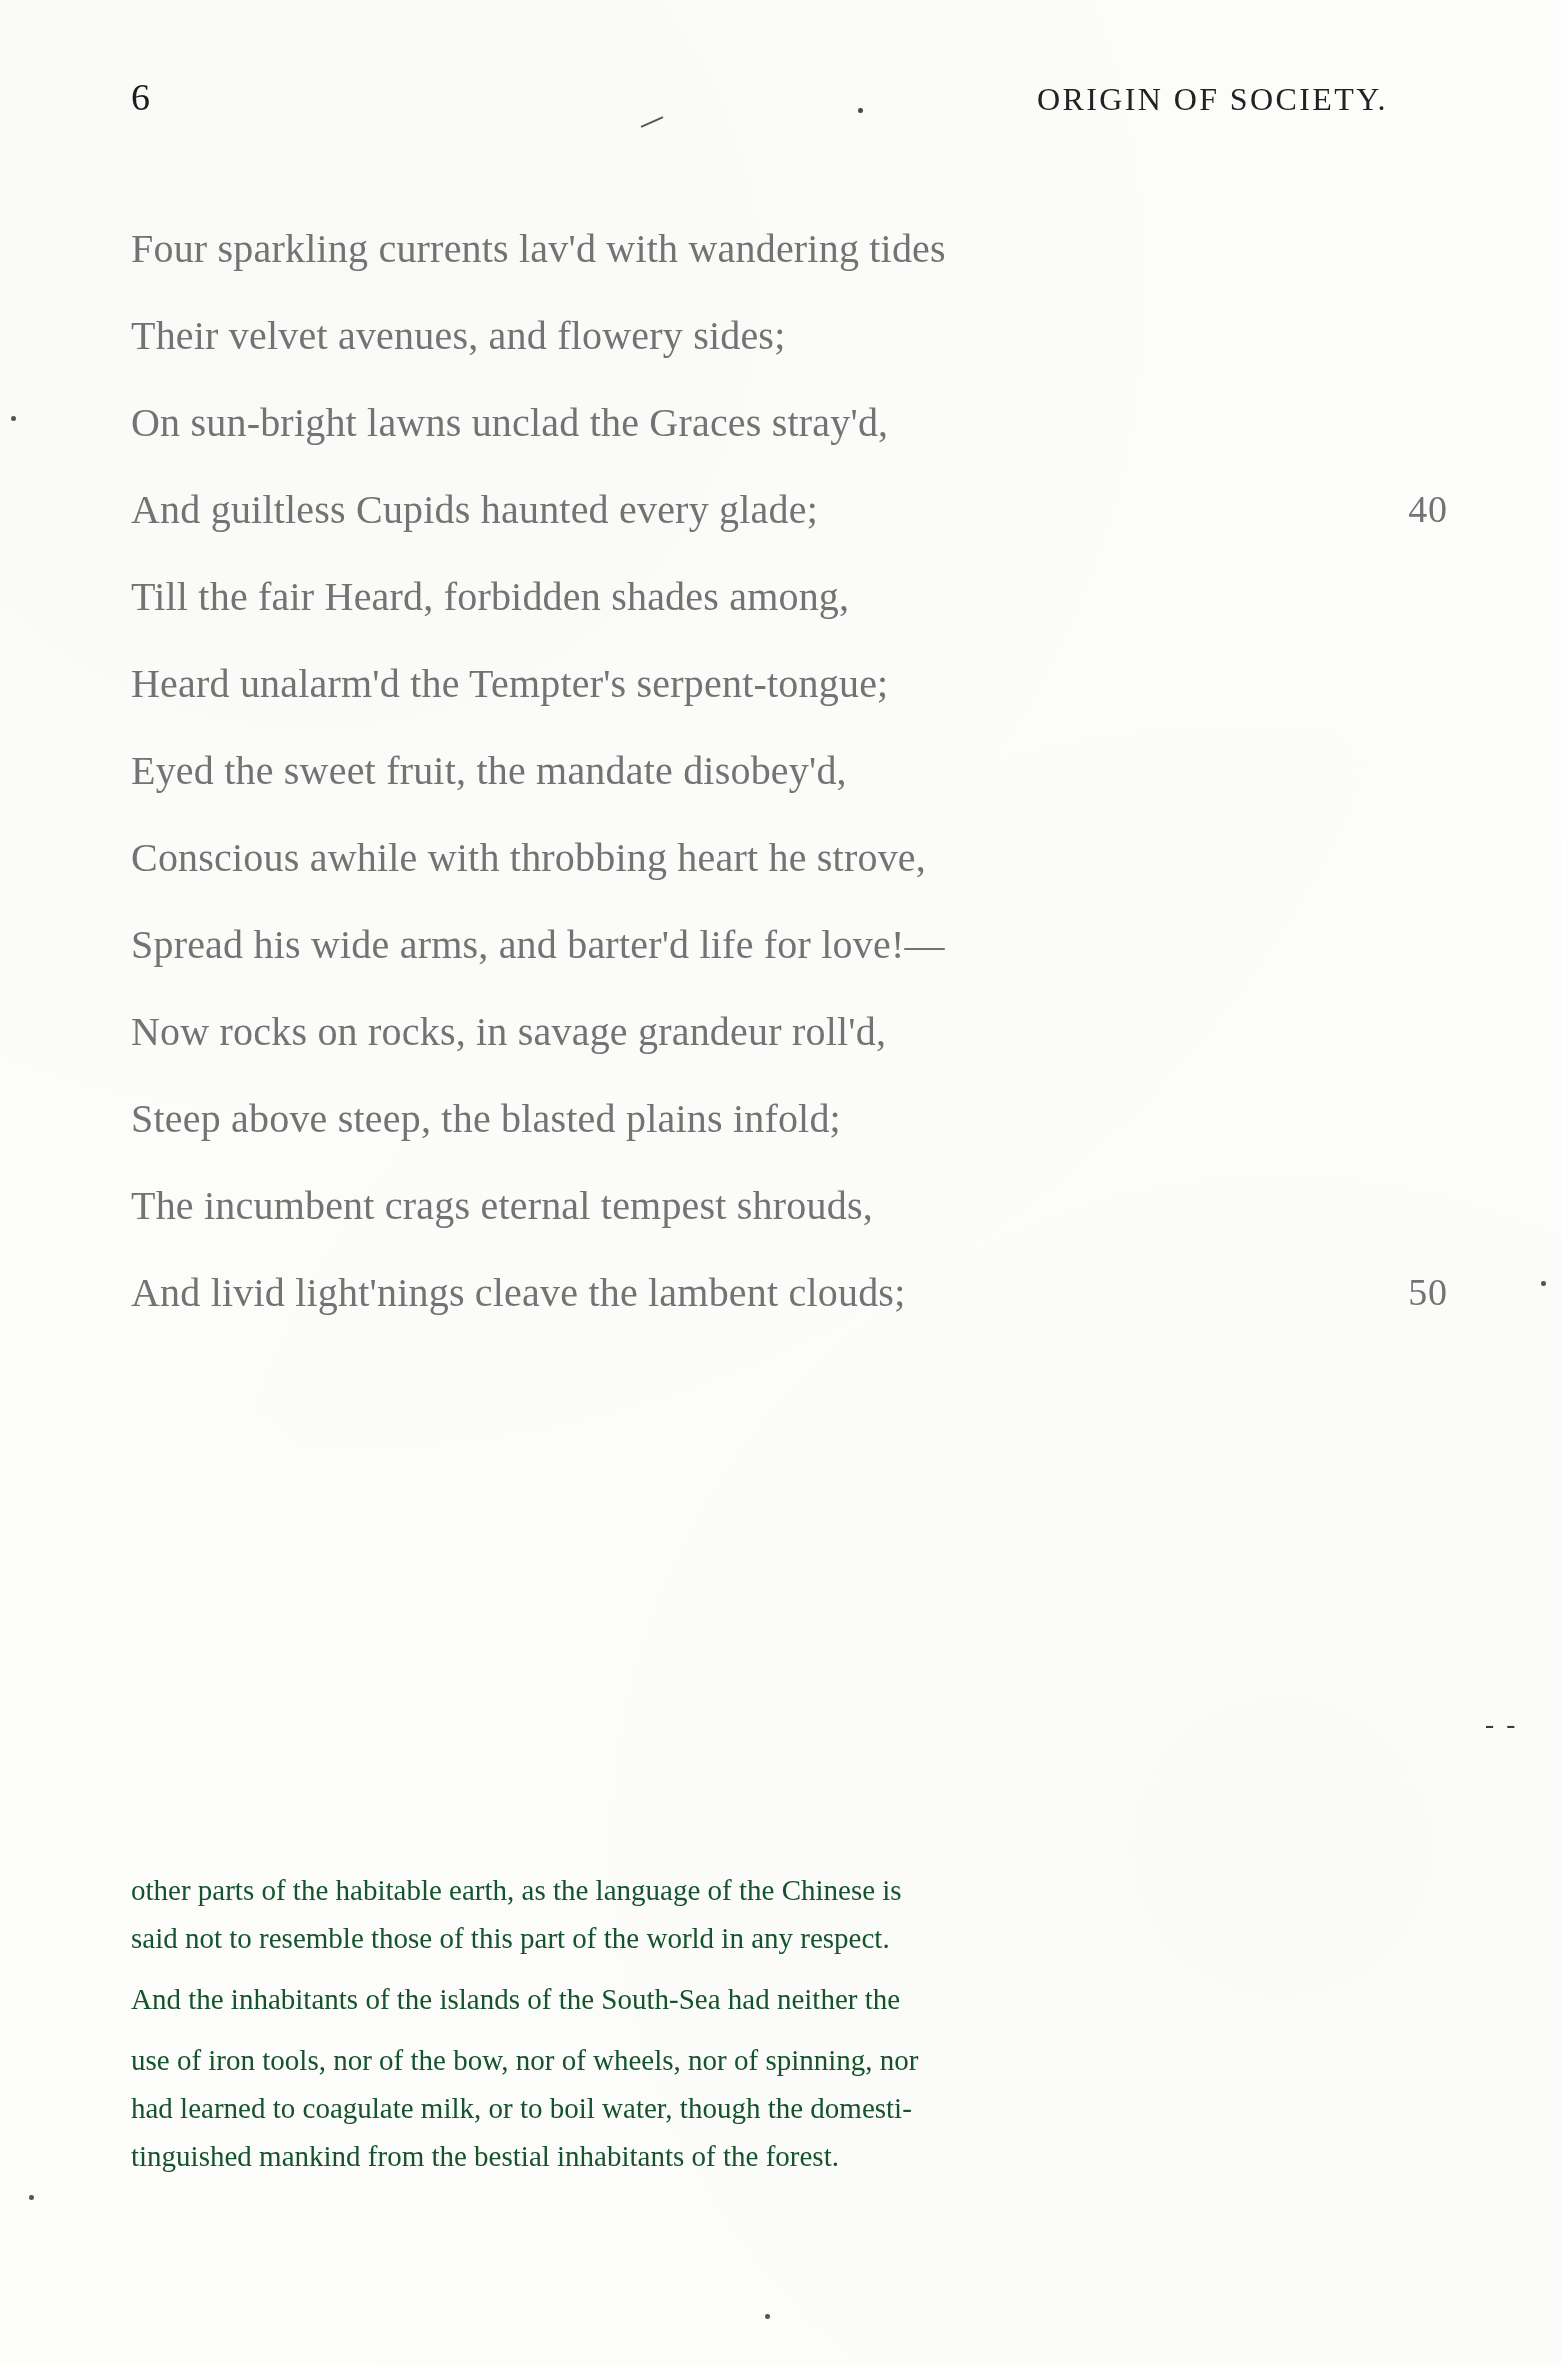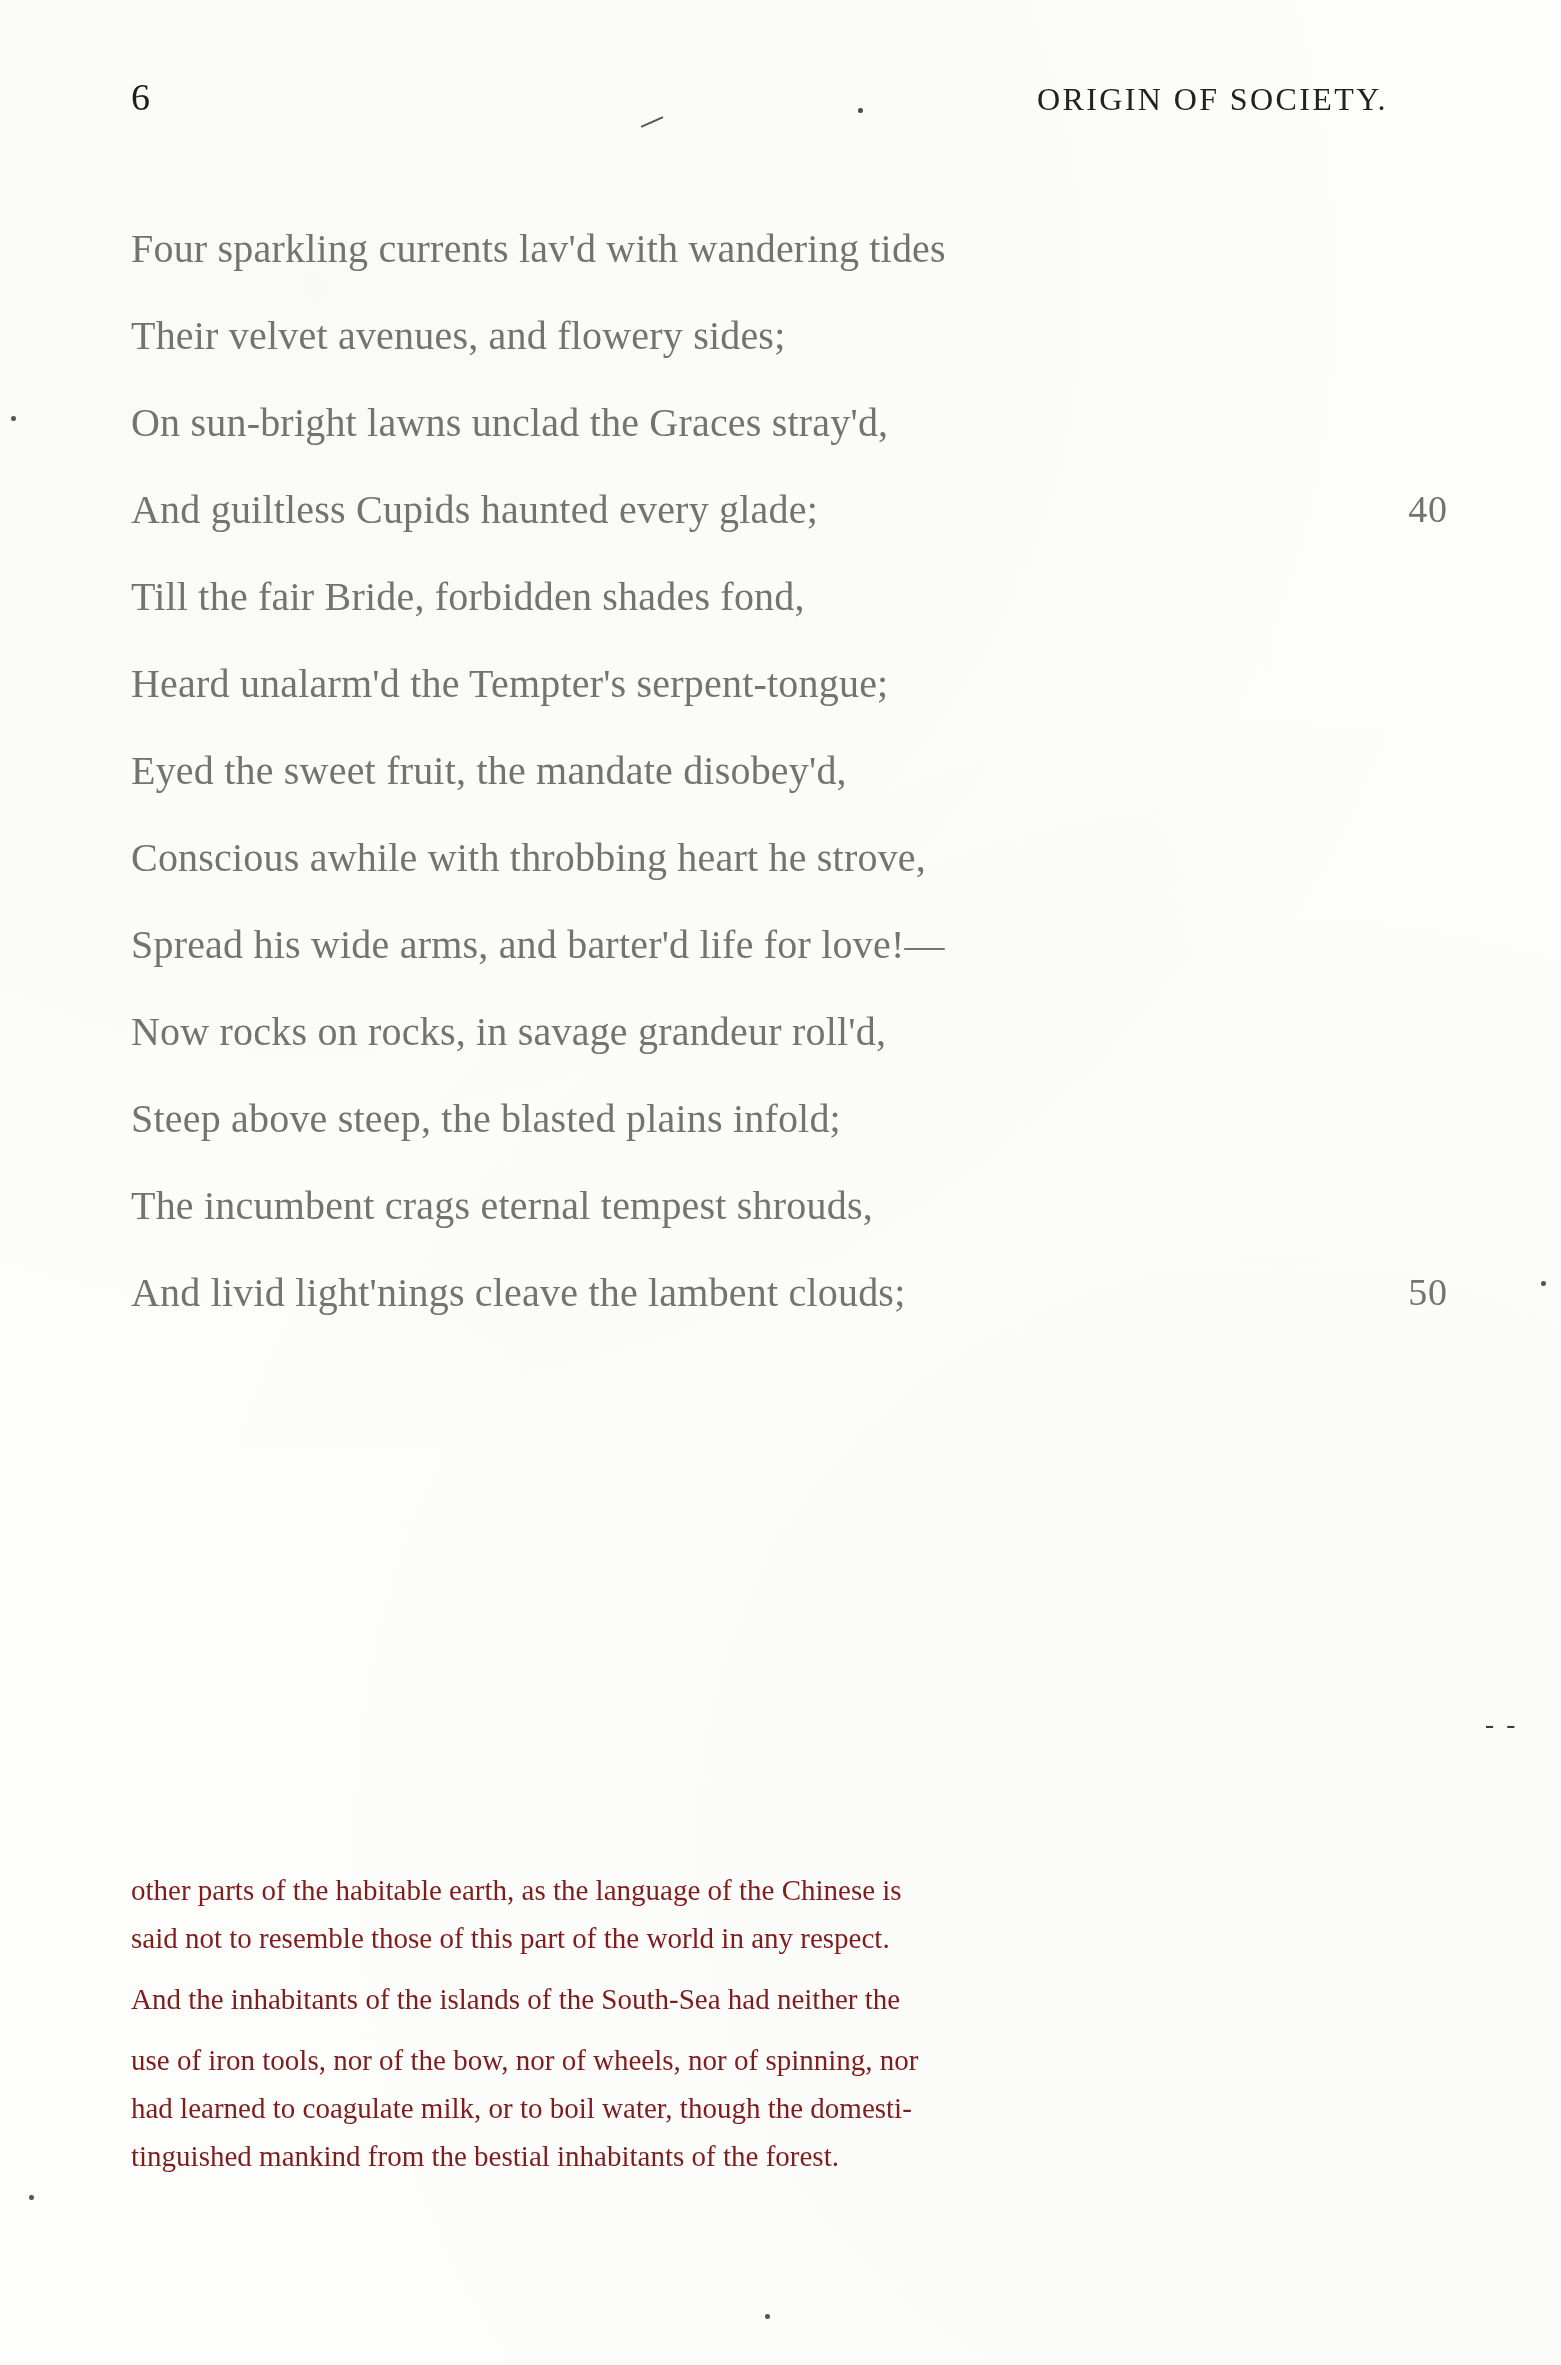--- a/index.html
+++ b/index.html
@@ -186,7 +186,7 @@
       <span class="num">40</span>
     </div>
     <div class="verse-line">
-      <span>Till the fair Bride, forbidden shades fond,</span>
+      <span>Till the fair Heard, forbidden shades among,</span>
       <span class="num"></span>
     </div>
     <div class="verse-line">

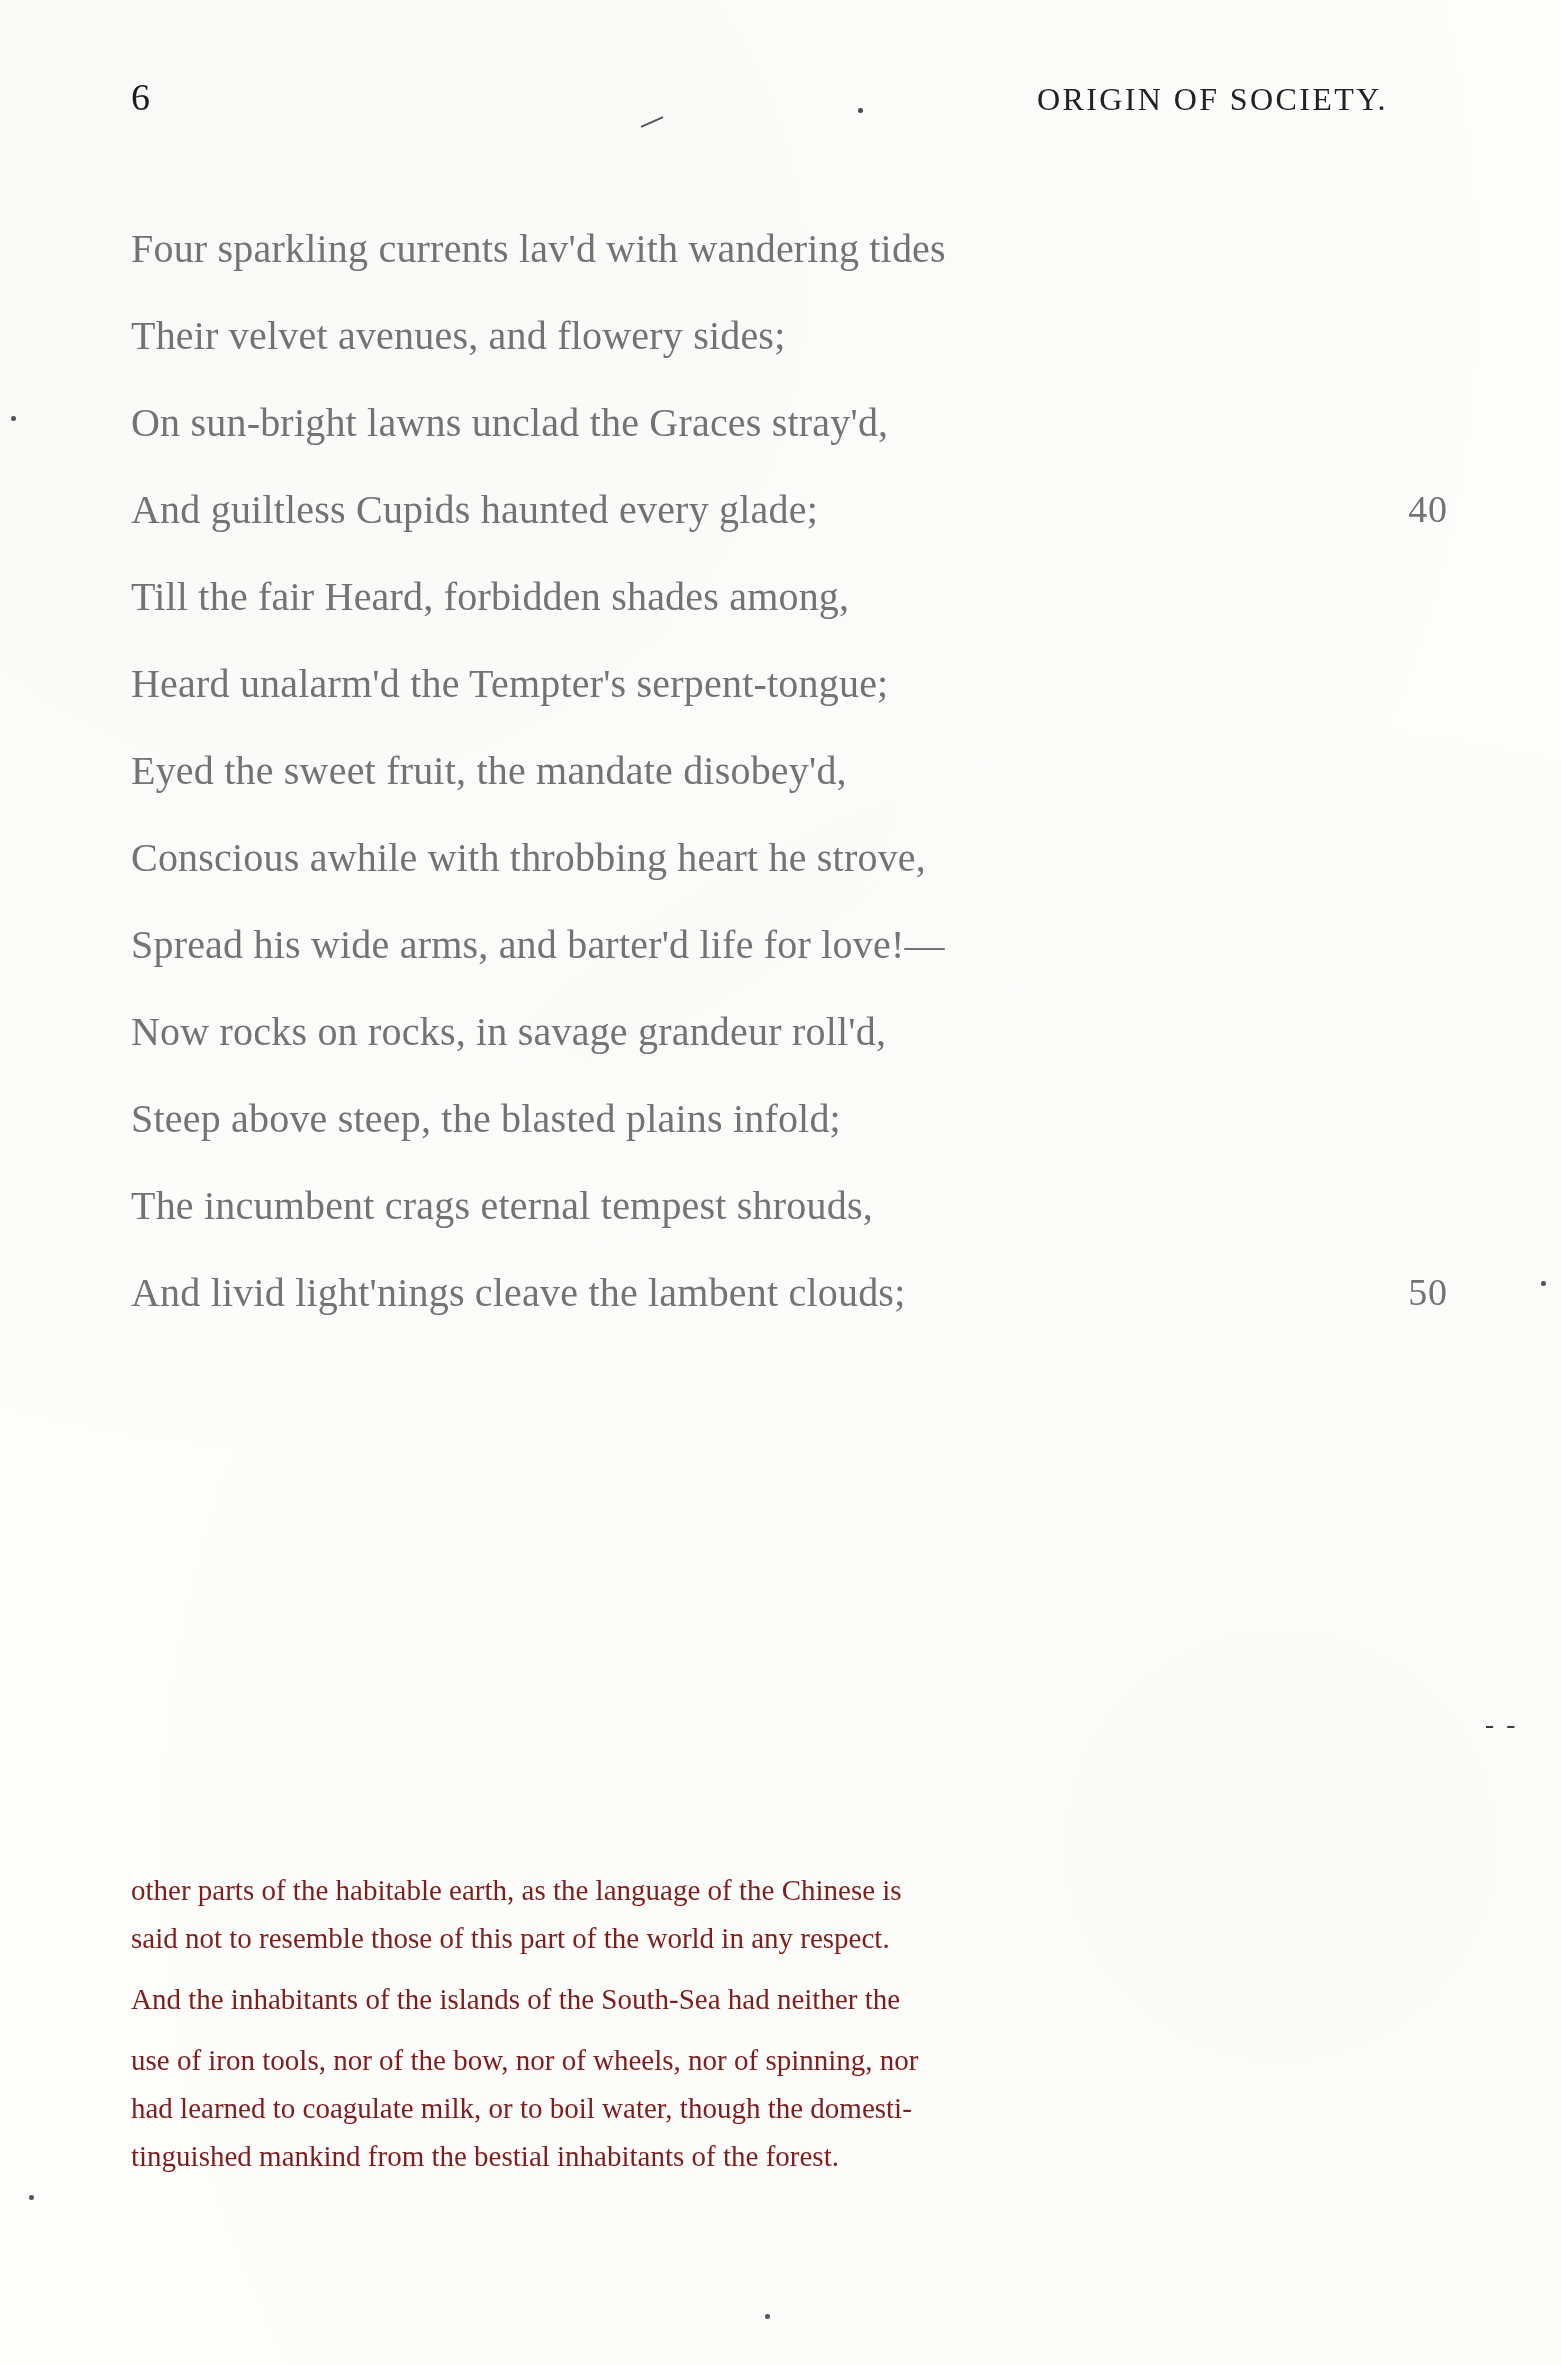--- a/index.html
+++ b/index.html
@@ -143,7 +143,7 @@
     display: block;
     white-space: nowrap;
     
-    color: #7f1d1d;
+    color: #14532d;
   }
   .fade-1 { color: #3d3d3d; margin-top: 13px; }
   .fade-2 { color: #4a4a4a; }

